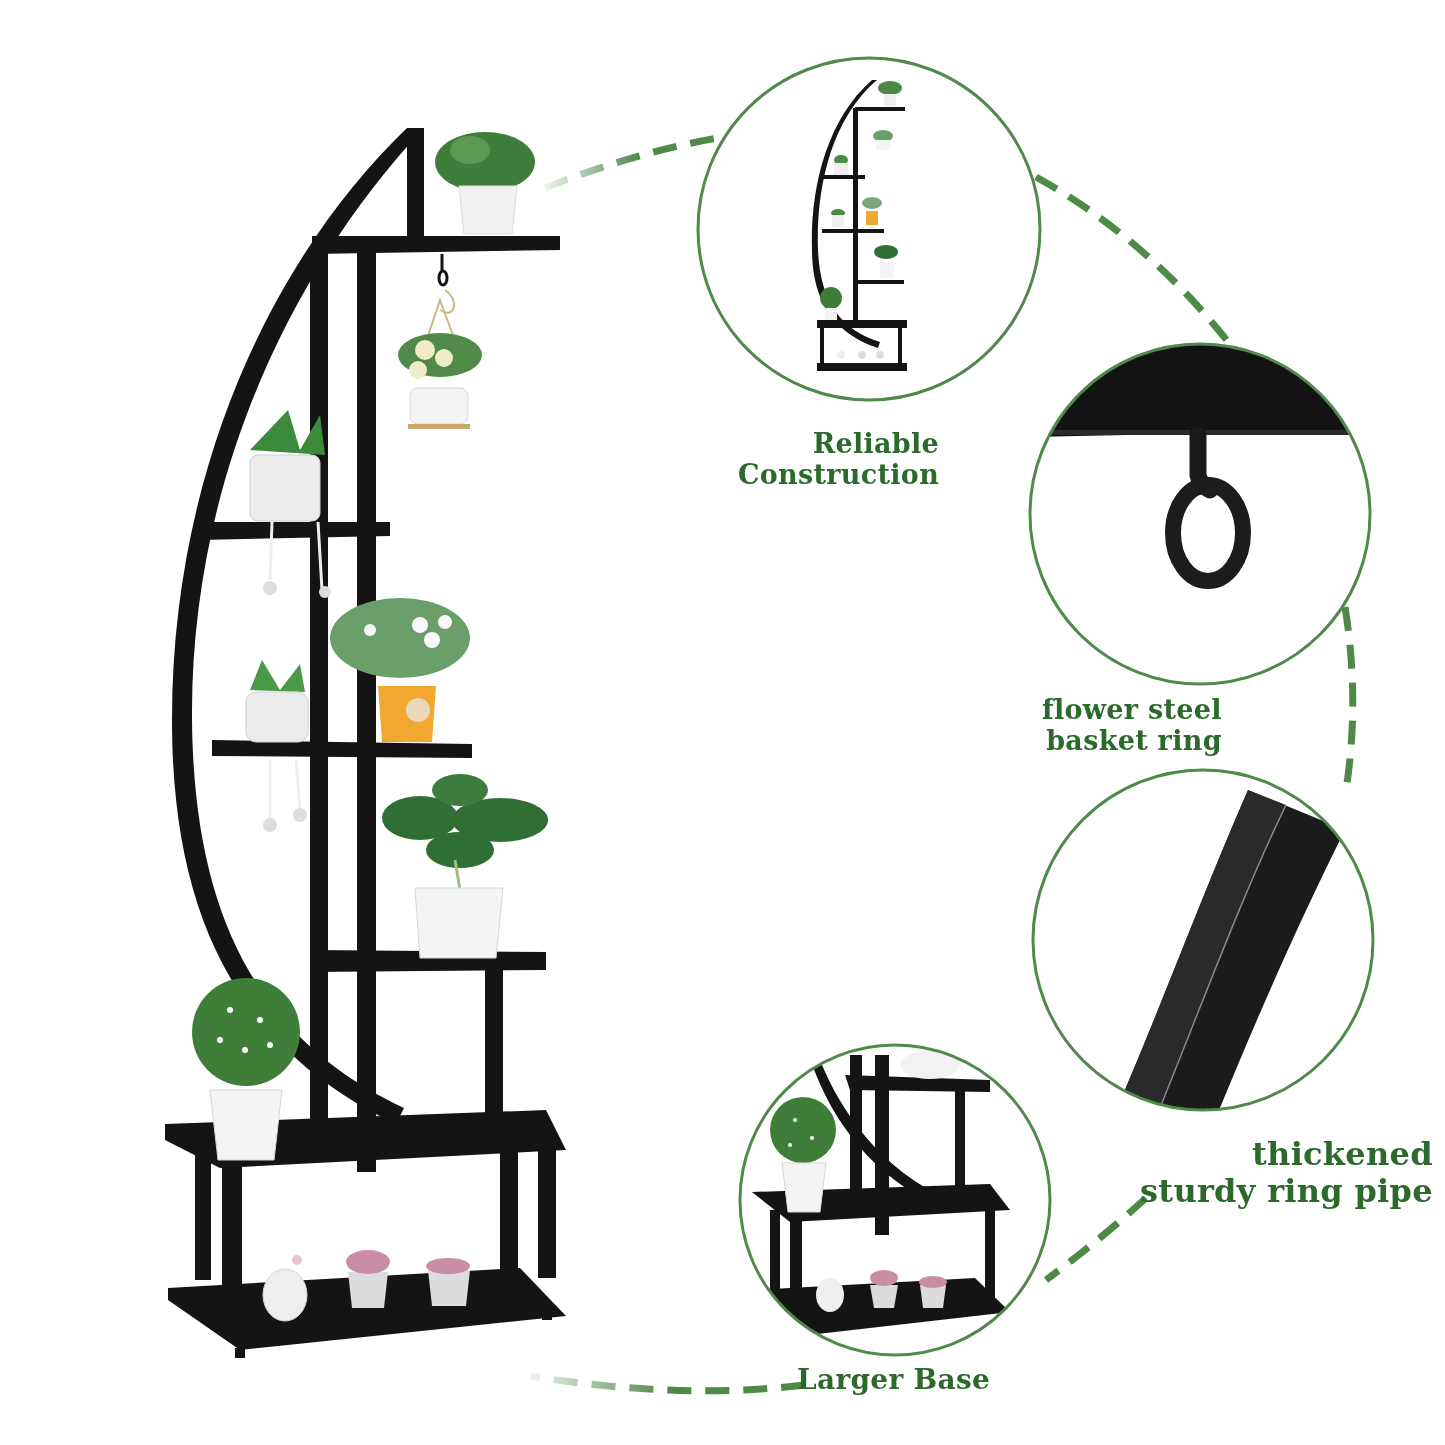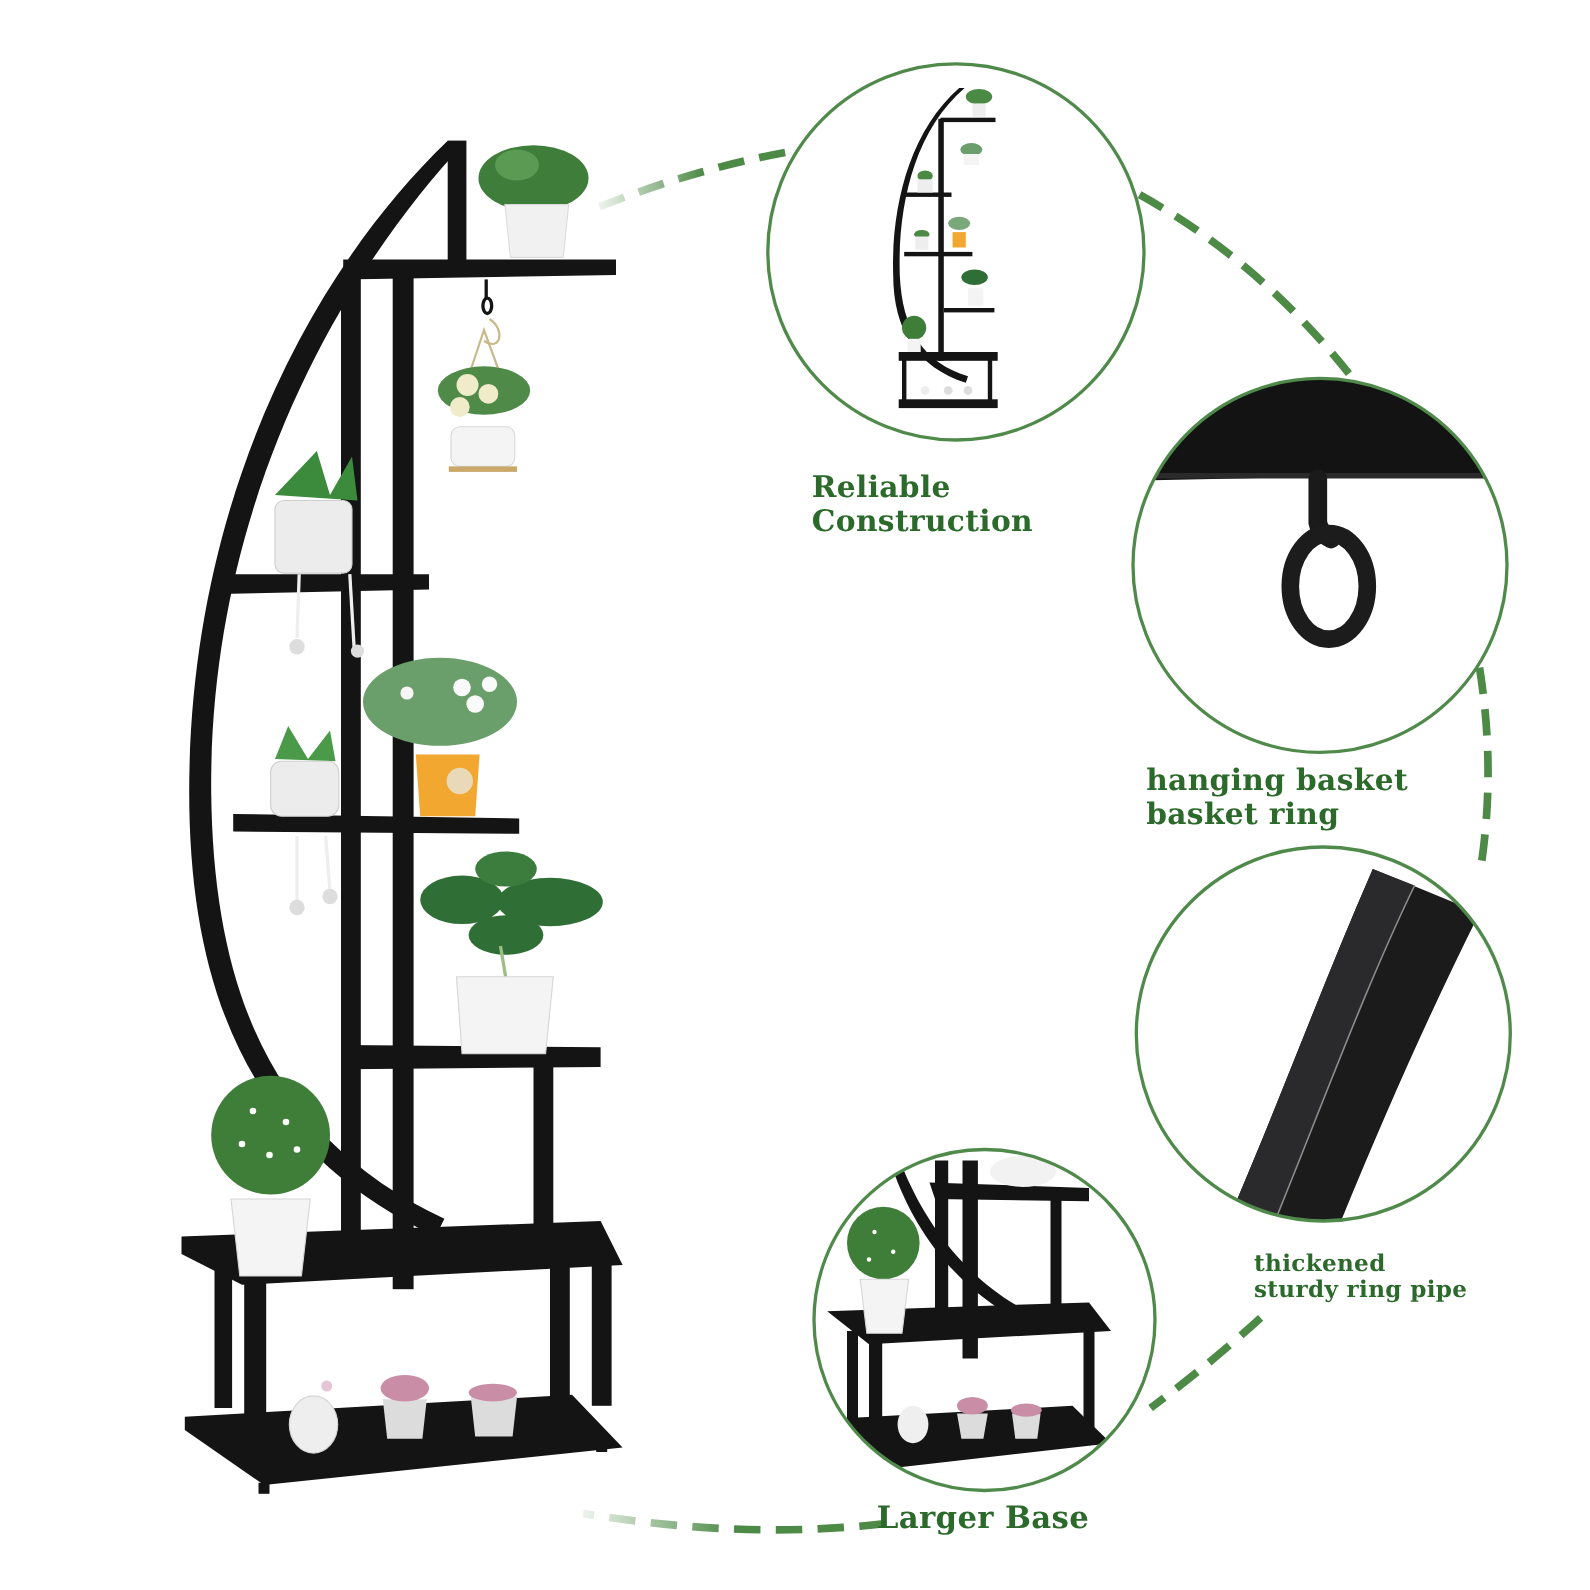--- a/index.html
+++ b/index.html
@@ -5,7 +5,7 @@
   html, body { margin:0; padding:0; background:#ffffff; }
   #stage { position:relative; width:1445px; height:1445px; overflow:hidden; background:#fff; font-family:"DejaVu Serif","Liberation Serif",serif; }
   svg.layer { position:absolute; left:0; top:0; }
-  .label { position:absolute; color:#2b6a2a; font-weight:bold; font-family:"DejaVu Serif","Liberation Serif",serif; line-height:1.15; letter-spacing:0.3px; }
+  .label { position:absolute; color:#2b6a2a; font-weight:bold; font-family:"DejaVu Serif","Liberation Serif",serif; line-height:1.15; letter-spacing:0.3px;text-align:right; }
   .label span { display:block; }
   #lbl-reliable { left:738px; top:428px; font-size:27px; }
   #lbl-ring { left:1042px; top:694px; font-size:27px; }

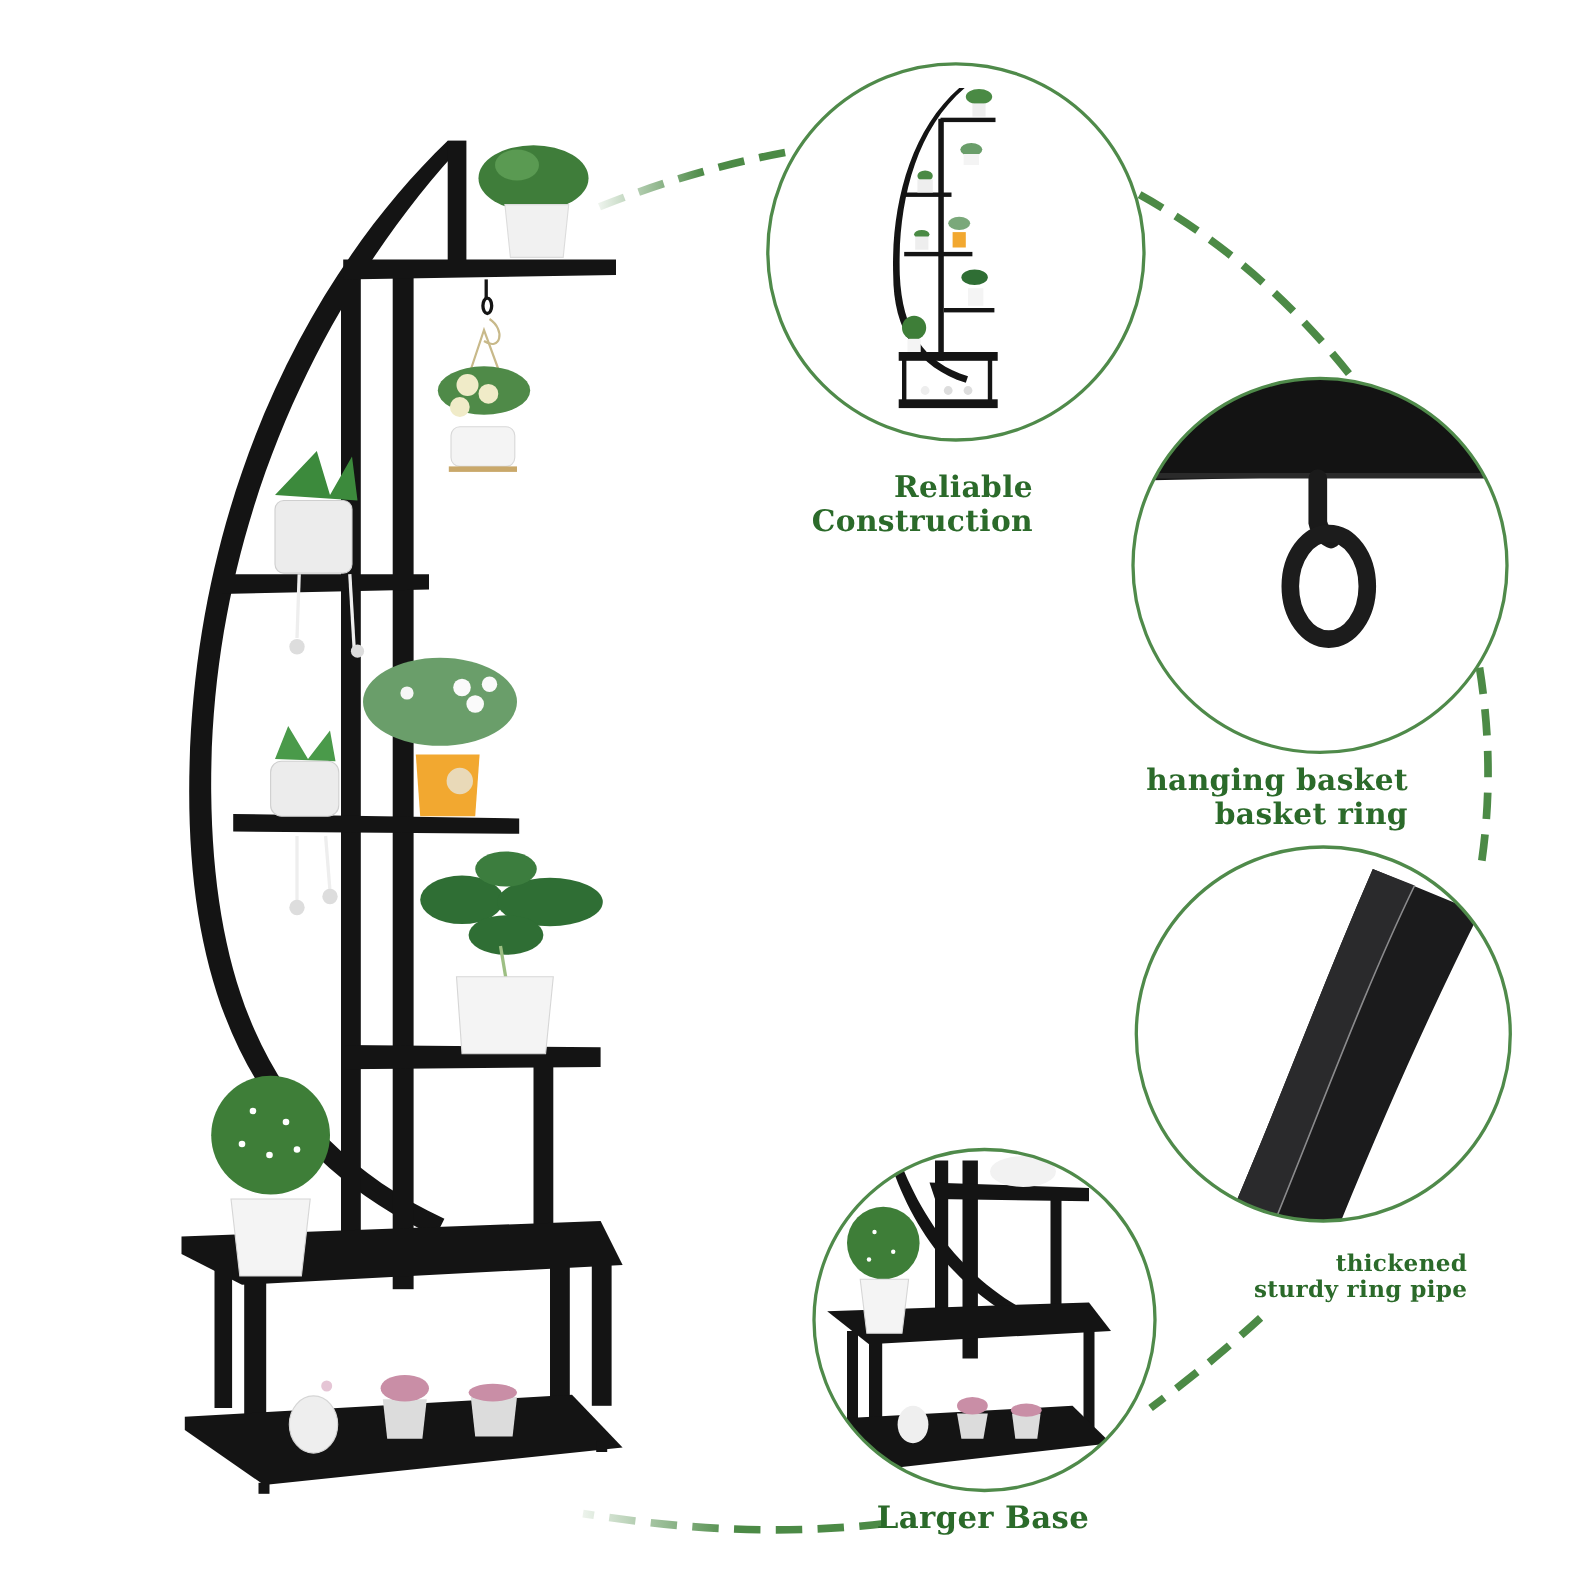--- a/index.html
+++ b/index.html
@@ -244,7 +244,7 @@
     <span>Construction</span>
   </div>
   <div class="label" id="lbl-ring">
-    <span>hanging basket</span>
+    <span>flower steel</span>
     <span>basket ring</span>
   </div>
   <div class="label" id="lbl-pipe">

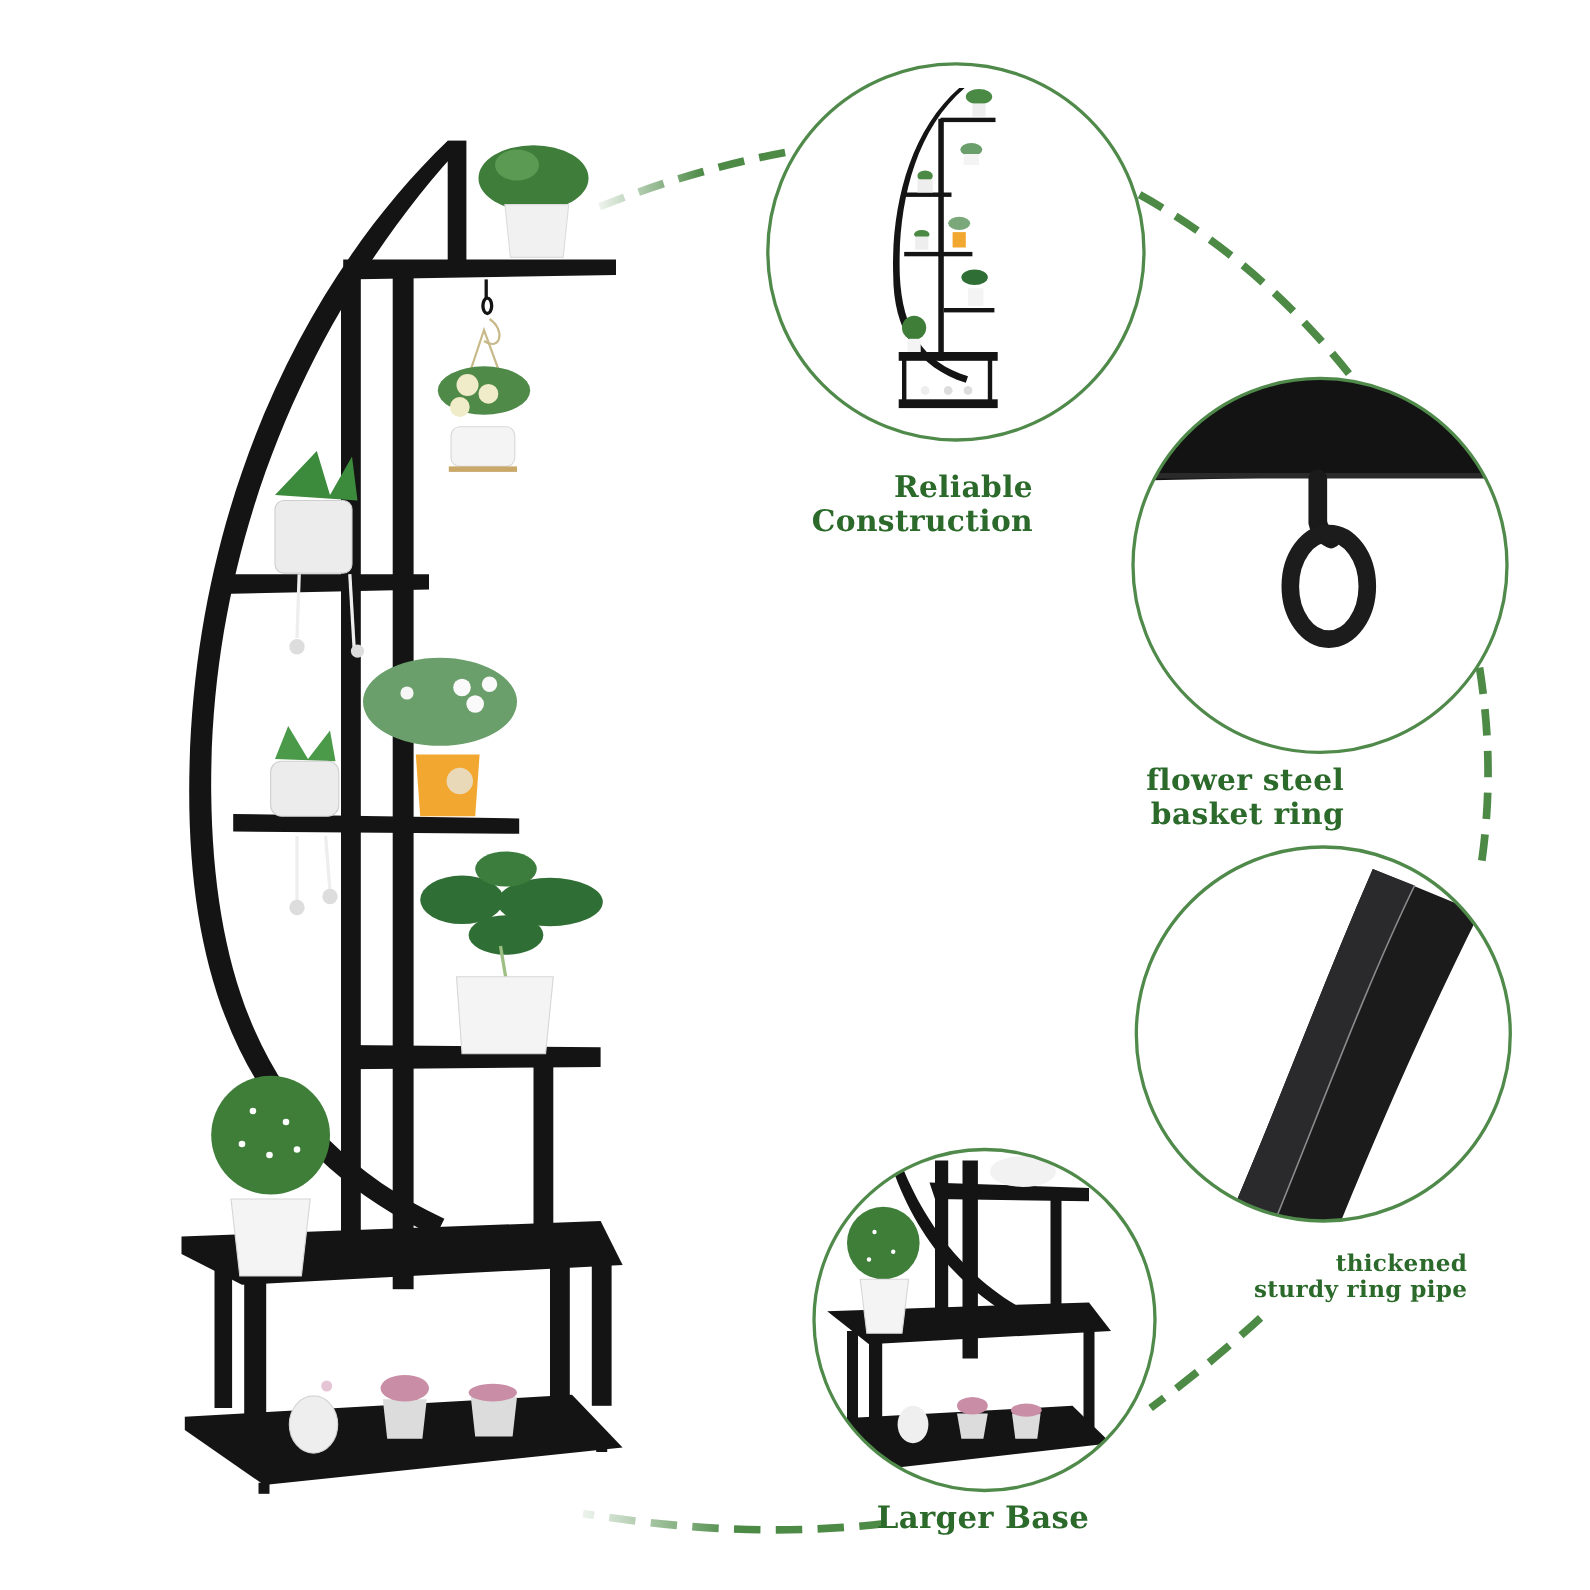--- a/index.html
+++ b/index.html
@@ -9,7 +9,7 @@
   .label span { display:block; }
   #lbl-reliable { left:738px; top:428px; font-size:27px; }
   #lbl-ring { left:1042px; top:694px; font-size:27px; }
-  #lbl-pipe { left:1140px; top:1136px; font-size:21px; }
+  #lbl-pipe { left:1140px; top:1136px; font-size:32px; }
   #lbl-base { left:797px; top:1364px; font-size:28px; }
 </style>
 </head>

